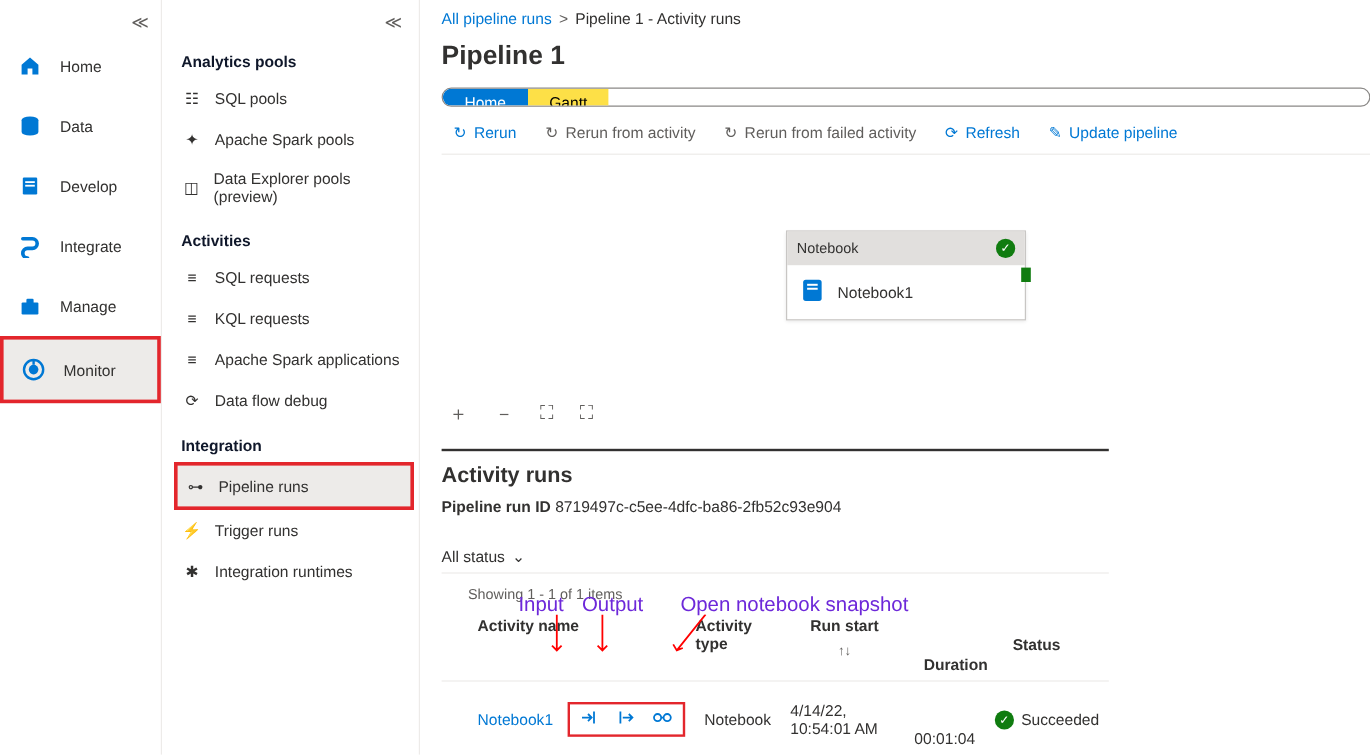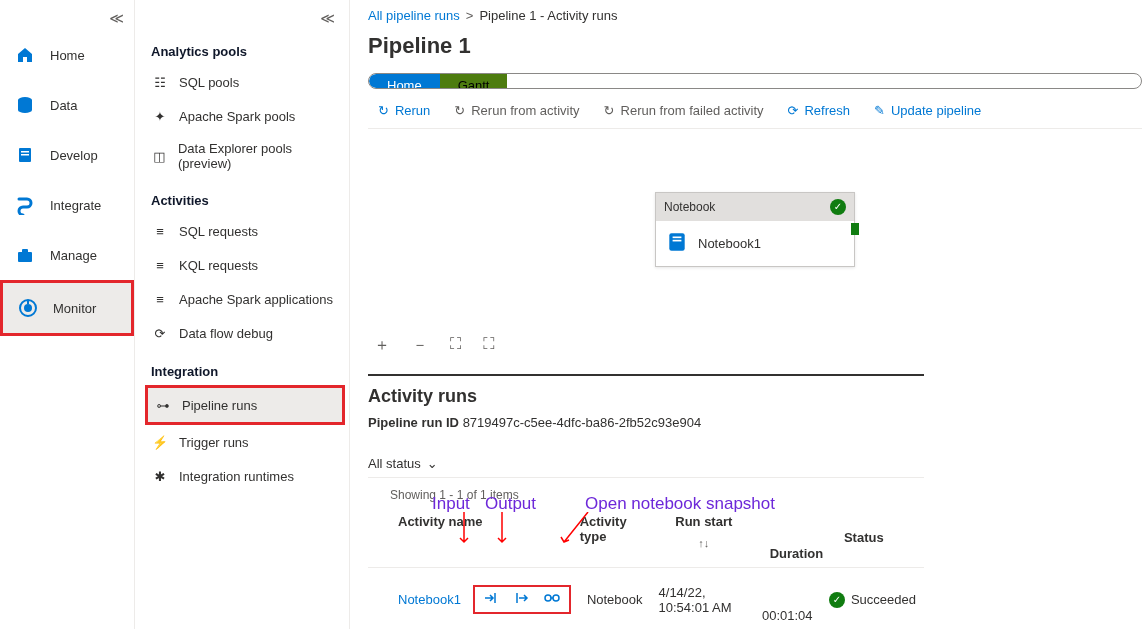--- a/index.html
+++ b/index.html
@@ -29,7 +29,7 @@
     .page-title { font-size: 22px; font-weight: 600; padding: 0 0 14px 0; }
     
     .segmented { display: inline-flex; border: 1px solid #8a8886; border-radius: 14px; overflow: hidden; margin-bottom: 14px; }
-    .seg-btn { padding: 4px 18px; font-size: 13px; cursor: pointer; background: #4d7c0f; border: none; }
+    .seg-btn { padding: 4px 18px; font-size: 13px; cursor: pointer; background: #fde047; border: none; }
     .seg-btn.active { background: #0078d4; color: #fff; border-radius: 14px 0 0 14px; }
     
     .cmdbar { display: flex; gap: 24px; padding: 0 0 10px 10px; border-bottom: 1px solid #edebe9; }

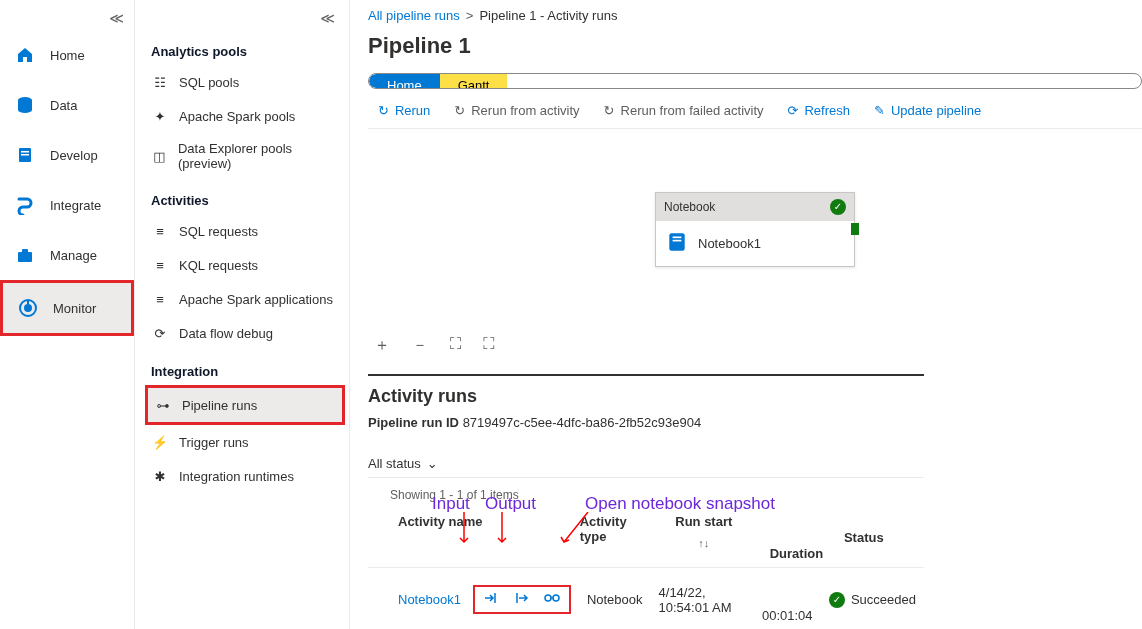--- a/index.html
+++ b/index.html
@@ -304,7 +304,7 @@
 
     <div class="annot" style="left:64px; top:118px;">Input</div>
     <div class="annot" style="left:117px; top:118px;">Output</div>
-    <div class="annot" style="left:199px; top:118px;margin-left:18px;">Open notebook snapshot</div>
+    <div class="annot" style="left:199px; top:118px;">Open notebook snapshot</div>
     <svg class="annot-arrow" style="left:90px; top:136px;" width="20" height="36">
         <path d="M6 0 L6 30 M2 26 L6 30 L10 26" stroke="#ff0000" stroke-width="1.5" fill="none"></path>
       </svg>

